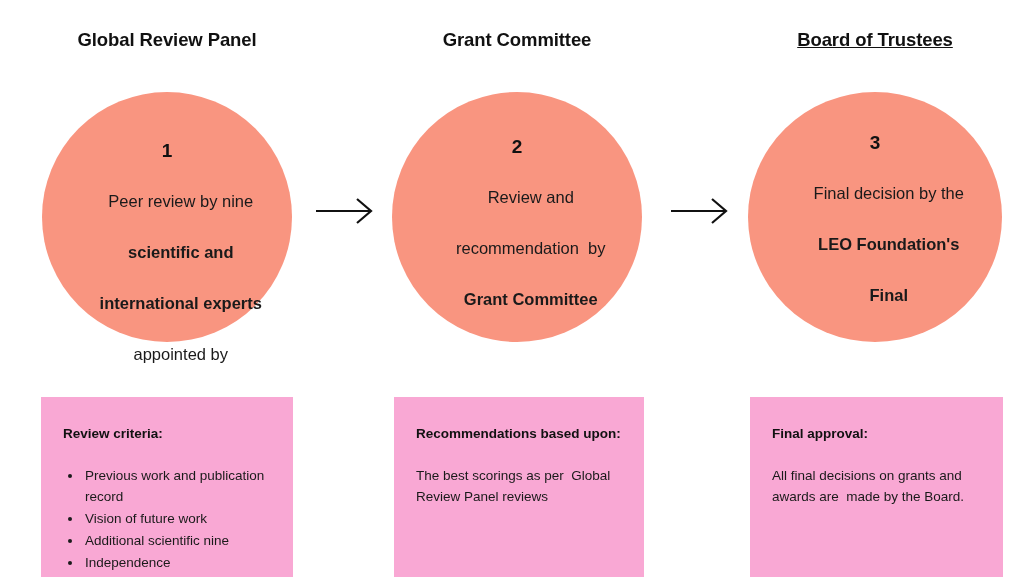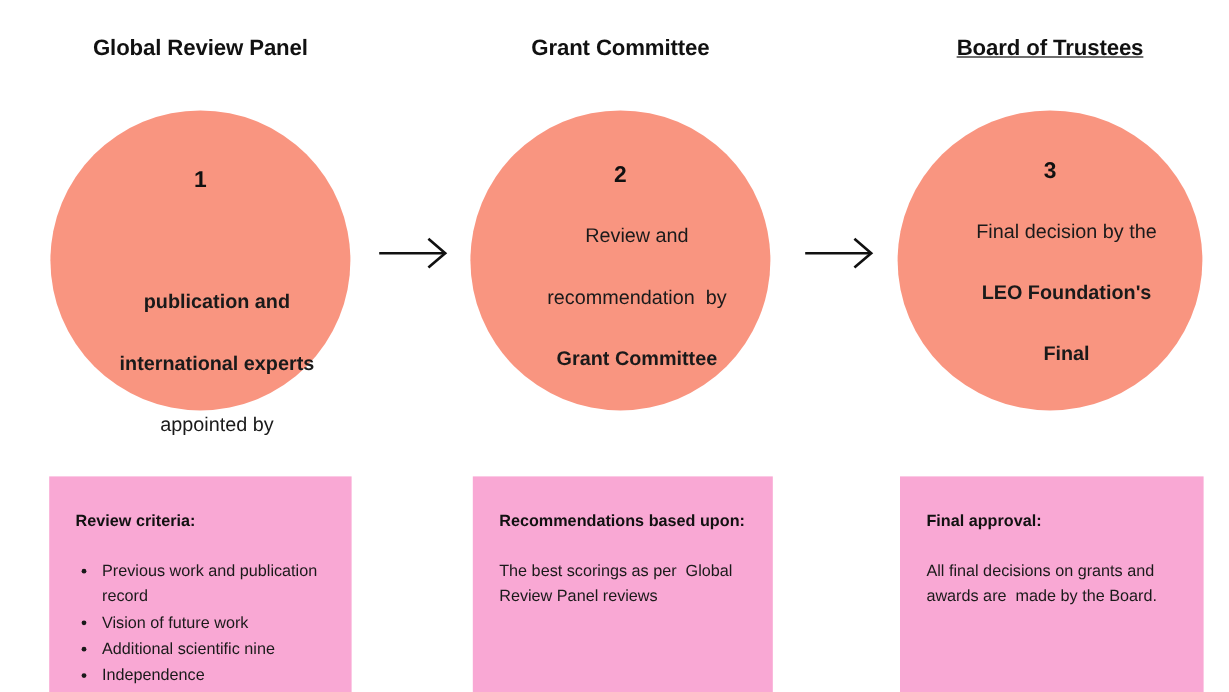--- a/index.html
+++ b/index.html
@@ -133,7 +133,7 @@
   <div class="circle c1">
     <div class="circle-num">1</div>
     <div class="circle-text">
-      <br>
+      <span>Peer review by nine</span><br>
       <span class="b">publication and</span><br>
       <span class="b">international experts</span><br>
       <span>appointed by</span><br>

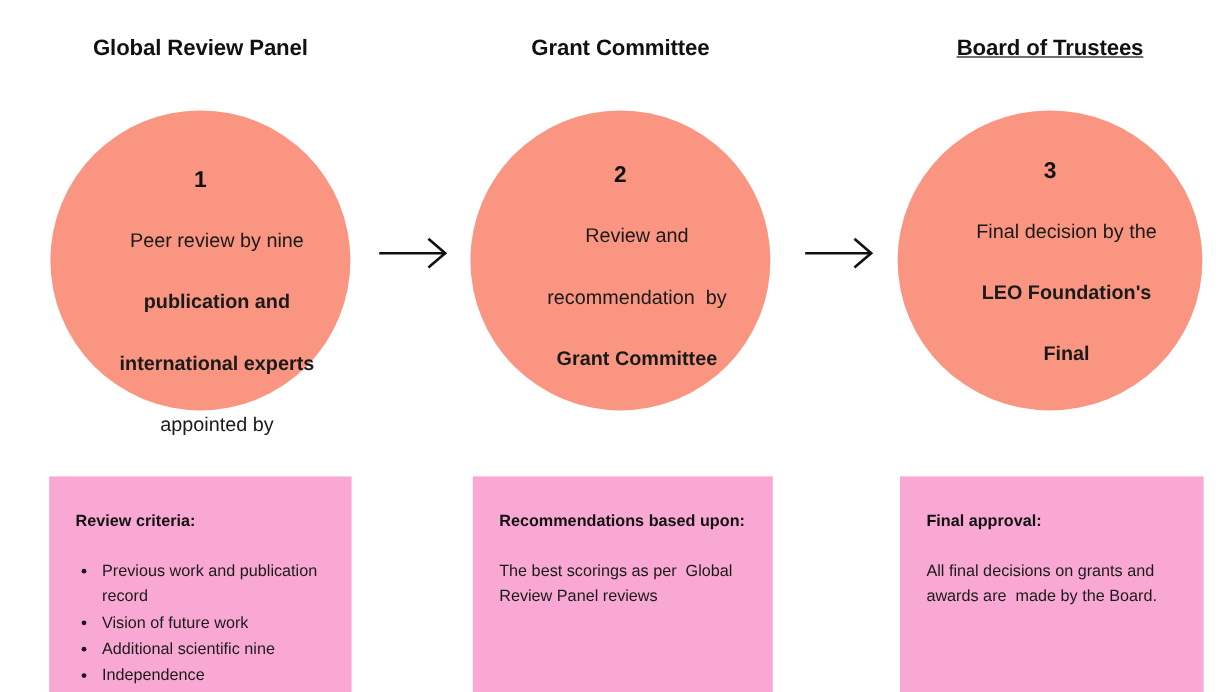--- a/index.html
+++ b/index.html
@@ -134,7 +134,7 @@
     <div class="circle-num">1</div>
     <div class="circle-text">
       <span>Peer review by nine</span><br>
-      <span class="b">publication and</span><br>
+      <span class="b">scientific and</span><br>
       <span class="b">international experts</span><br>
       <span>appointed by</span><br>
       <span>dermatological societies</span>

